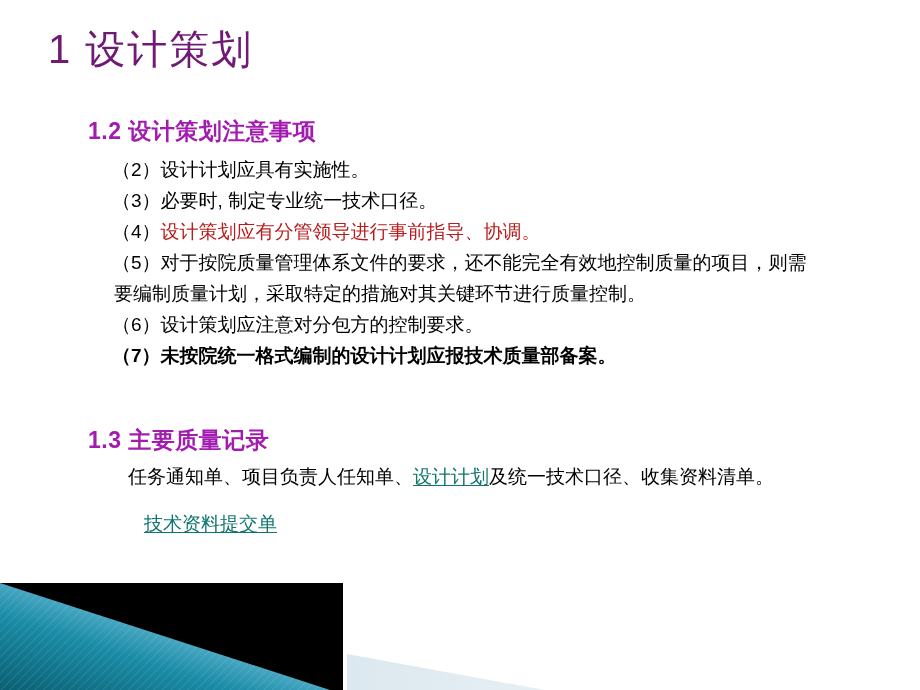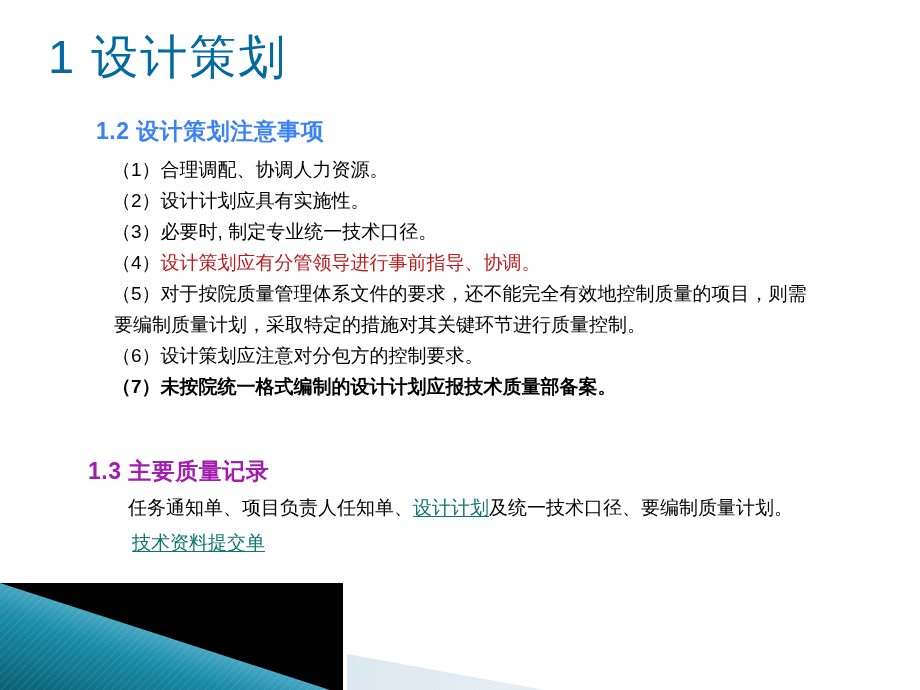--- a/index.html
+++ b/index.html
@@ -28,10 +28,10 @@
   .slide-title {
     position: absolute;
     left: 48px;
-    top: 26px;
-    font-size: 47px;
+    top: 18px;
+    font-size: 40px;
     line-height: 62px;
-    color: #0369a1;
+    color: #701a75;
     letter-spacing: 2px;
     font-weight: 400;
     white-space: nowrap;

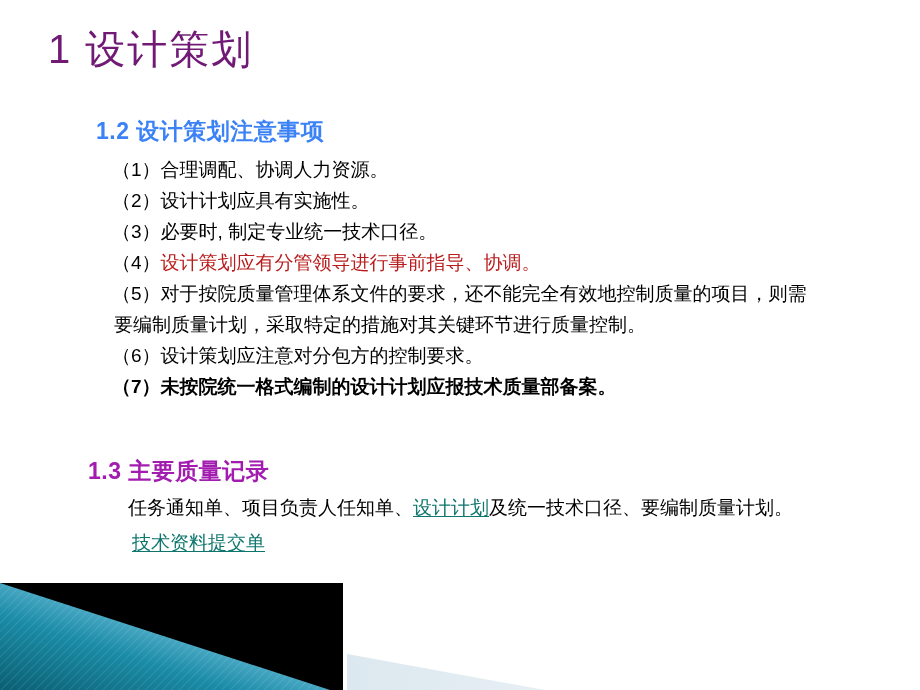--- a/index.html
+++ b/index.html
@@ -48,10 +48,10 @@
   .heading {
     font-size: 23px;
     font-weight: bold;
-    color: #3b82f6;
+    color: #a21caf;
     letter-spacing: 0.5px;
     line-height: 34px;
-    margin: 0 0 6px 8px;
+    margin: 0 0 6px 0;
   }
 
   .heading-2 {

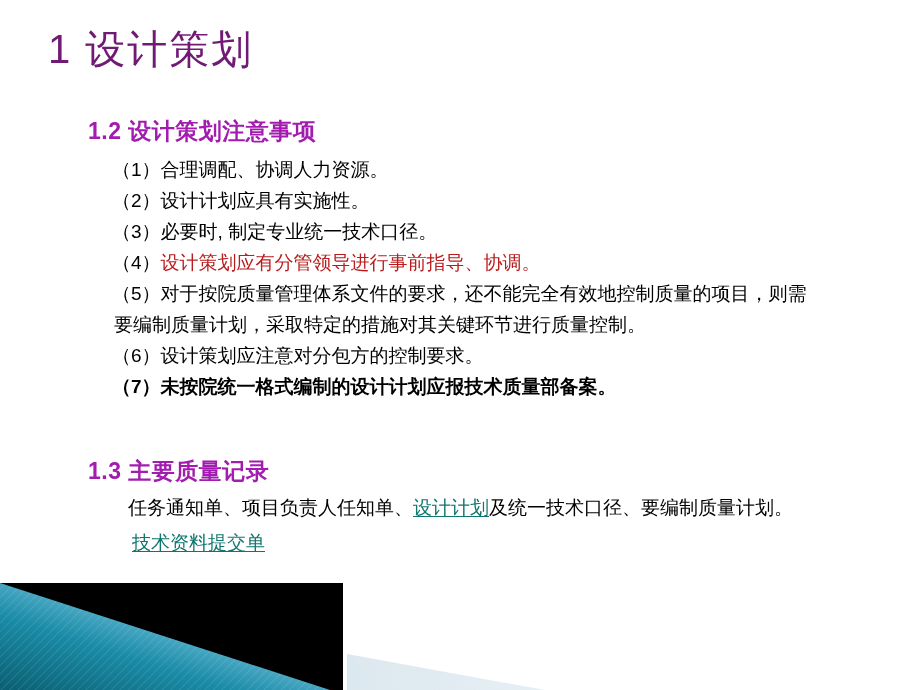--- a/index.html
+++ b/index.html
@@ -145,9 +145,6 @@
     <div class="heading">1.2 设计策划注意事项</div>
 
     <ul class="bullets">
-      <li class="bullet">
-        <span class="num">（1）</span><span class="txt">合理调配、协调人力资源。</span>
-      </li>
       <li class="bullet">
         <span class="num">（2）</span><span class="txt">设计计划应具有实施性。</span>
       </li>

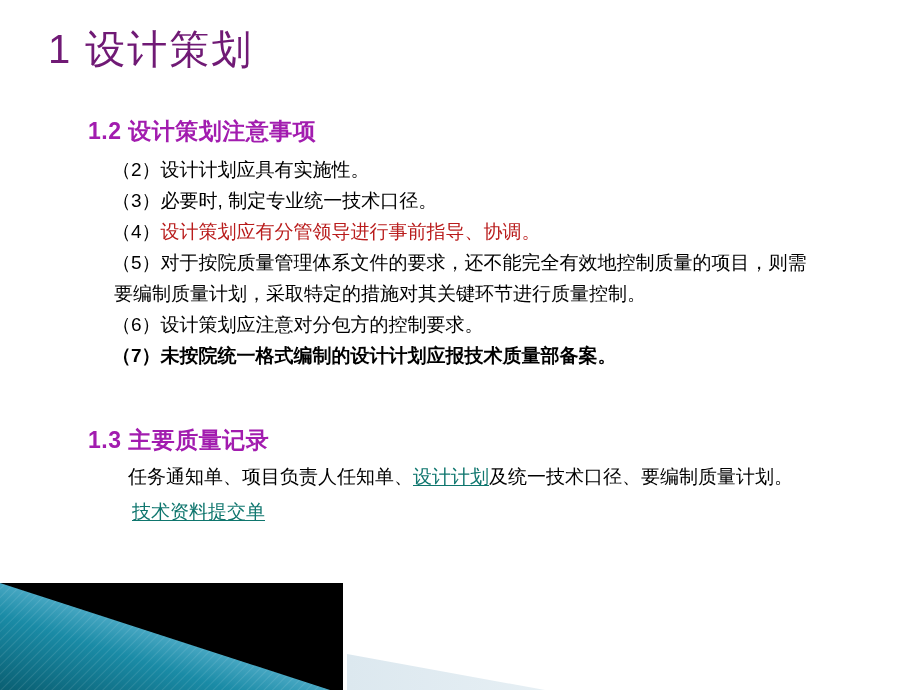--- a/index.html
+++ b/index.html
@@ -173,7 +173,7 @@
     <div class="heading-2">1.3 主要质量记录</div>
 
     <div class="record-line">
-      <span>任务通知单、项目负责人任知单、</span><span class="hlink">设计计划</span><span>及统一技术口径、要编制质量计划。</span>
+      <span>任务通知单、项目负责人任知单、</span><span class="hlink">设计计划</span><span>及统一技术口径、收集资料清单。</span>
     </div>
 
     <div class="record-line-2">

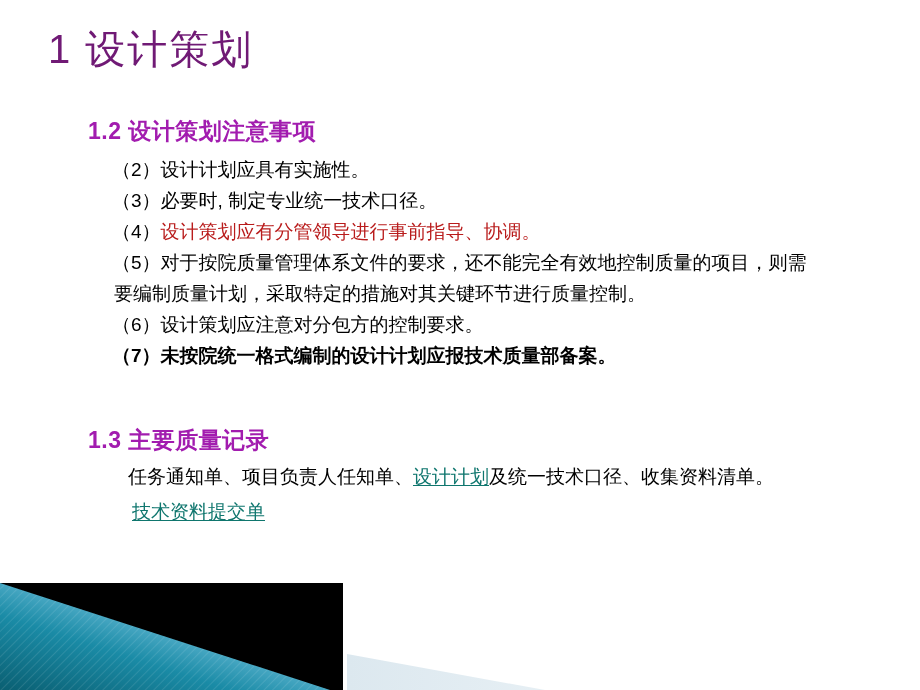--- a/index.html
+++ b/index.html
@@ -114,7 +114,7 @@
     line-height: 31px;
     color: #000000;
     padding-left: 40px;
-    margin: 4px;
+    margin: 16px;
   }
 
   .hlink {

